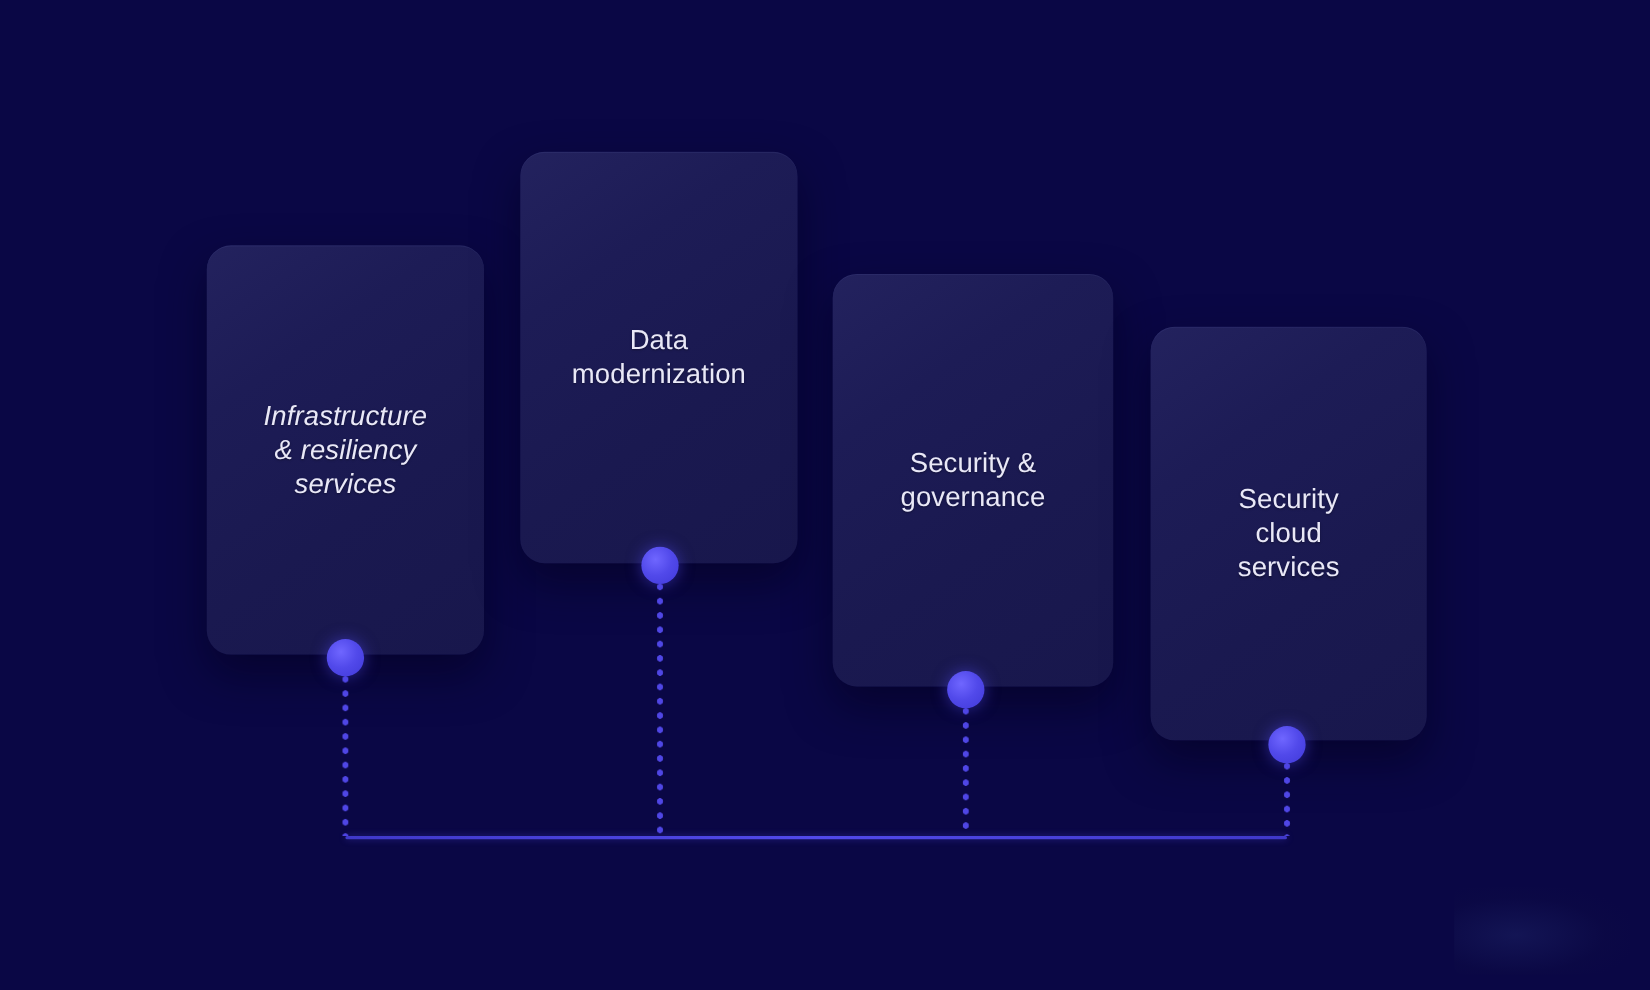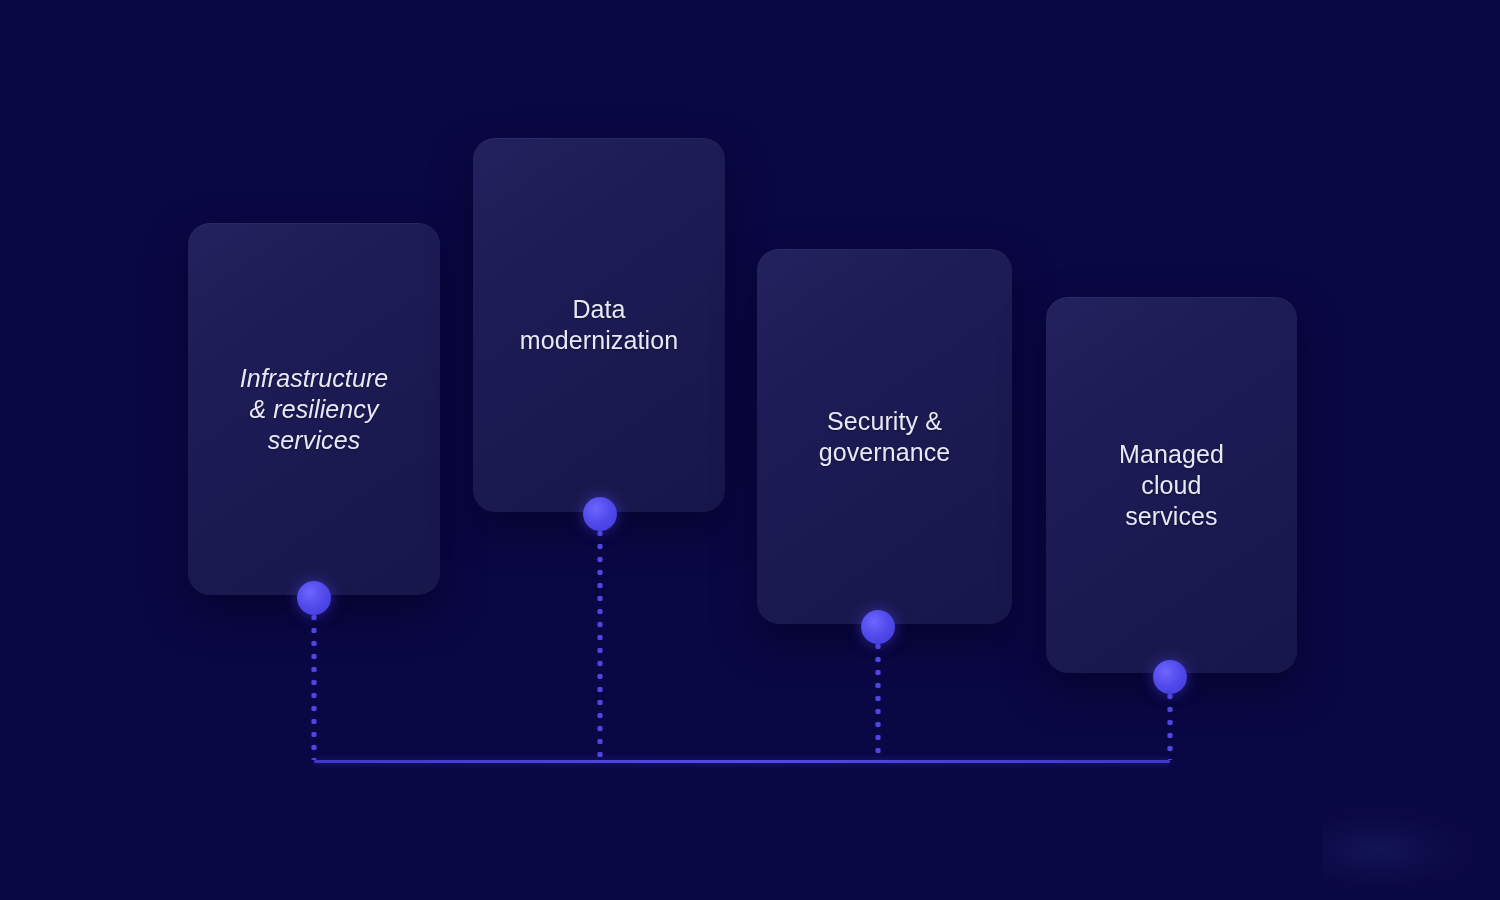--- a/index.html
+++ b/index.html
@@ -111,7 +111,7 @@
   </div>
 
   <div class="card" style="left: 1046px; top: 297px; width: 251px; height: 376px;">
-    <div class="card-label">Managed
+    <div class="card-label">Security
 cloud
 services</div>
   </div>

